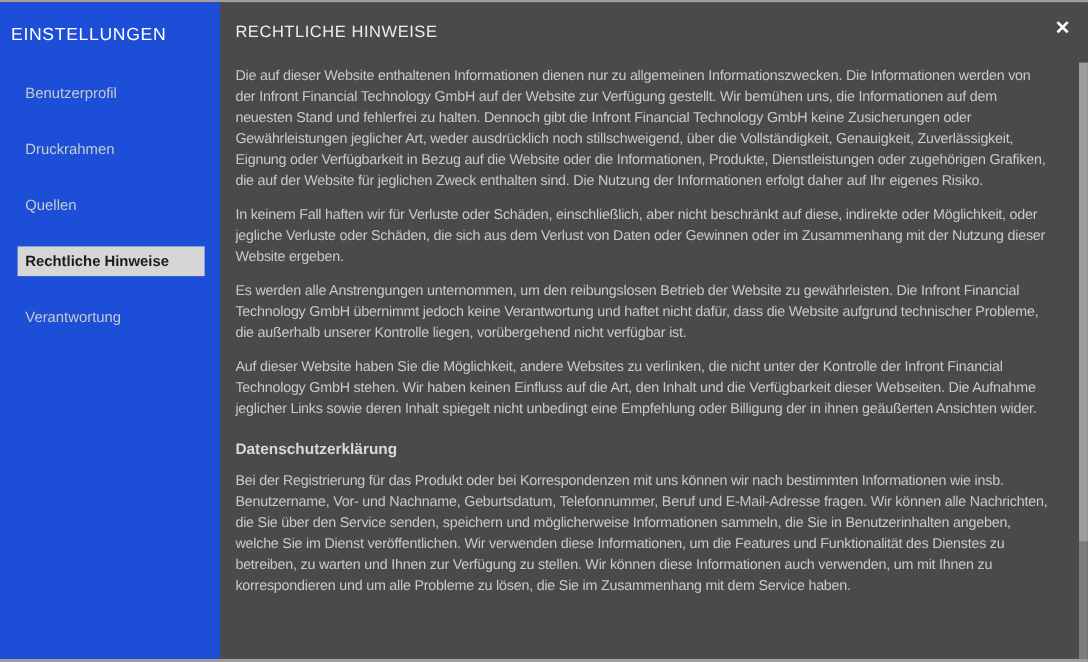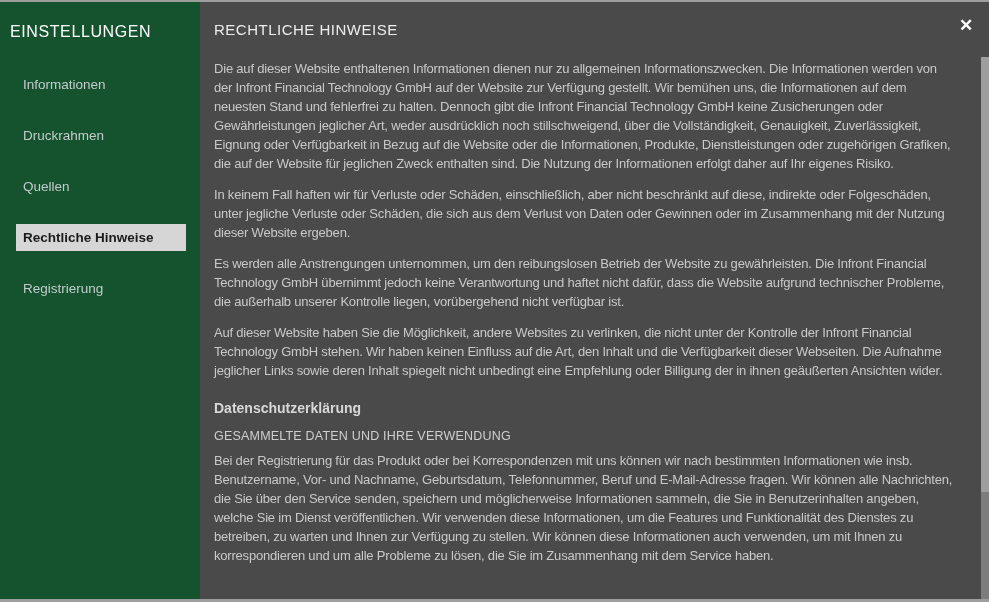--- a/index.html
+++ b/index.html
@@ -18,7 +18,7 @@
   
   .sidebar {
     width: 200px; flex-shrink: 0;
-    background: #14532d;
+    background: #1d4ed8;
     padding-top: 21px;
     color: #c4cbce;
   }

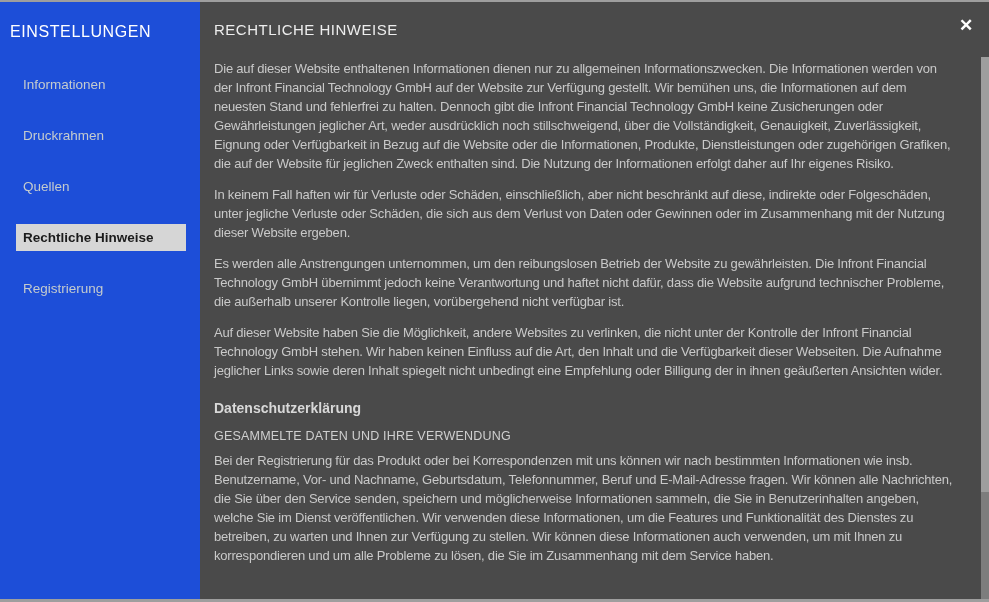--- a/index.html
+++ b/index.html
@@ -84,7 +84,7 @@
 
   <div class="sidebar">
     <h1 class="sidebar-title">EINSTELLUNGEN</h1>
-    <div class="nav-item">Informationen</div>
+    <div class="nav-item">Benutzerprofil</div>
     <div class="nav-item">Druckrahmen</div>
     <div class="nav-item">Quellen</div>
     <div class="nav-item selected">Rechtliche Hinweise</div>

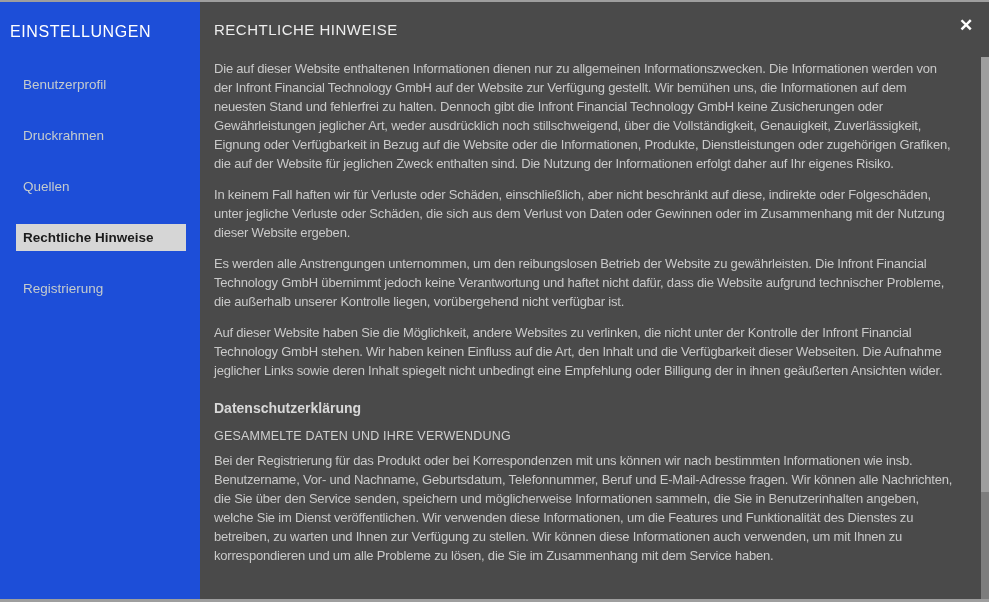--- a/index.html
+++ b/index.html
@@ -102,7 +102,7 @@
 
     <div class="panel-body">
       <p>Die auf dieser Website enthaltenen Informationen dienen nur zu allgemeinen Informationszwecken. Die Informationen werden von der Infront Financial Technology GmbH auf der Website zur Verfügung gestellt. Wir bemühen uns, die Informationen auf dem neuesten Stand und fehlerfrei zu halten. Dennoch gibt die Infront Financial Technology GmbH keine Zusicherungen oder Gewährleistungen jeglicher Art, weder ausdrücklich noch stillschweigend, über die Vollständigkeit, Genauigkeit, Zuverlässigkeit, Eignung oder Verfügbarkeit in Bezug auf die Website oder die Informationen, Produkte, Dienstleistungen oder zugehörigen Grafiken, die auf der Website für jeglichen Zweck enthalten sind. Die Nutzung der Informationen erfolgt daher auf Ihr eigenes Risiko.</p>
-      <p>In keinem Fall haften wir für Verluste oder Schäden, einschließlich, aber nicht beschränkt auf diese, indirekte oder Folgeschäden, unter jegliche Verluste oder Schäden, die sich aus dem Verlust von Daten oder Gewinnen oder im Zusammenhang mit der Nutzung dieser Website ergeben.</p>
+      <p>In keinem Fall haften wir für Verluste oder Schäden, einschließlich, aber nicht beschränkt auf diese, indirekte oder Möglichkeit, oder jegliche Verluste oder Schäden, die sich aus dem Verlust von Daten oder Gewinnen oder im Zusammenhang mit der Nutzung dieser Website ergeben.</p>
       <p>Es werden alle Anstrengungen unternommen, um den reibungslosen Betrieb der Website zu gewährleisten. Die Infront Financial Technology GmbH übernimmt jedoch keine Verantwortung und haftet nicht dafür, dass die Website aufgrund technischer Probleme, die außerhalb unserer Kontrolle liegen, vorübergehend nicht verfügbar ist.</p>
       <p>Auf dieser Website haben Sie die Möglichkeit, andere Websites zu verlinken, die nicht unter der Kontrolle der Infront Financial Technology GmbH stehen. Wir haben keinen Einfluss auf die Art, den Inhalt und die Verfügbarkeit dieser Webseiten. Die Aufnahme jeglicher Links sowie deren Inhalt spiegelt nicht unbedingt eine Empfehlung oder Billigung der in ihnen geäußerten Ansichten wider.</p>
 

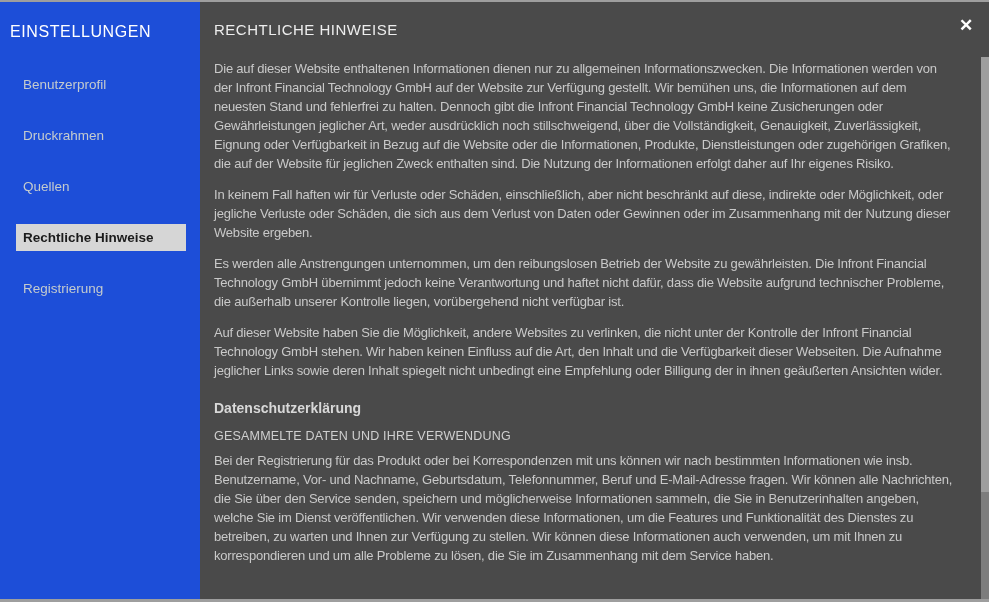--- a/index.html
+++ b/index.html
@@ -88,7 +88,7 @@
     <div class="nav-item">Druckrahmen</div>
     <div class="nav-item">Quellen</div>
     <div class="nav-item selected">Rechtliche Hinweise</div>
-    <div class="nav-item">Registrierung</div>
+    <div class="nav-item">Verantwortung</div>
   </div>
 
   <div class="panel">

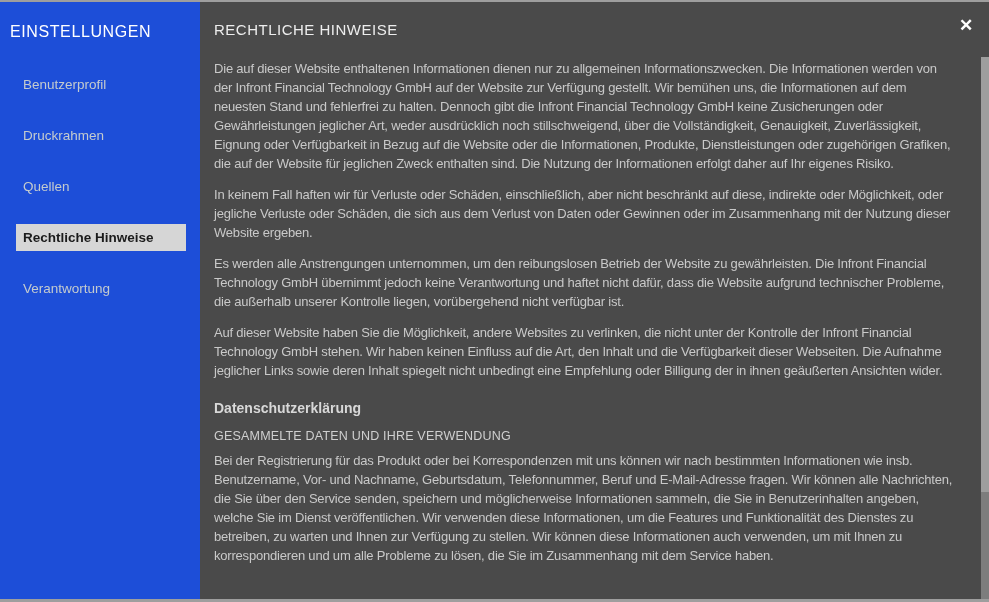--- a/index.html
+++ b/index.html
@@ -107,7 +107,6 @@
       <p>Auf dieser Website haben Sie die Möglichkeit, andere Websites zu verlinken, die nicht unter der Kontrolle der Infront Financial Technology GmbH stehen. Wir haben keinen Einfluss auf die Art, den Inhalt und die Verfügbarkeit dieser Webseiten. Die Aufnahme jeglicher Links sowie deren Inhalt spiegelt nicht unbedingt eine Empfehlung oder Billigung der in ihnen geäußerten Ansichten wider.</p>
 
       <h2 class="section-heading second">Datenschutzerklärung</h2>
-      <h3 class="sub-heading">GESAMMELTE DATEN UND IHRE VERWENDUNG</h3>
       <p>Bei der Registrierung für das Produkt oder bei Korrespondenzen mit uns können wir nach bestimmten Informationen wie insb. Benutzername, Vor- und Nachname, Geburtsdatum, Telefonnummer, Beruf und E-Mail-Adresse fragen. Wir können alle Nachrichten, die Sie über den Service senden, speichern und möglicherweise Informationen sammeln, die Sie in Benutzerinhalten angeben, welche Sie im Dienst veröffentlichen. Wir verwenden diese Informationen, um die Features und Funktionalität des Dienstes zu betreiben, zu warten und Ihnen zur Verfügung zu stellen. Wir können diese Informationen auch verwenden, um mit Ihnen zu korrespondieren und um alle Probleme zu lösen, die Sie im Zusammenhang mit dem Service haben.</p>
     </div>
 

